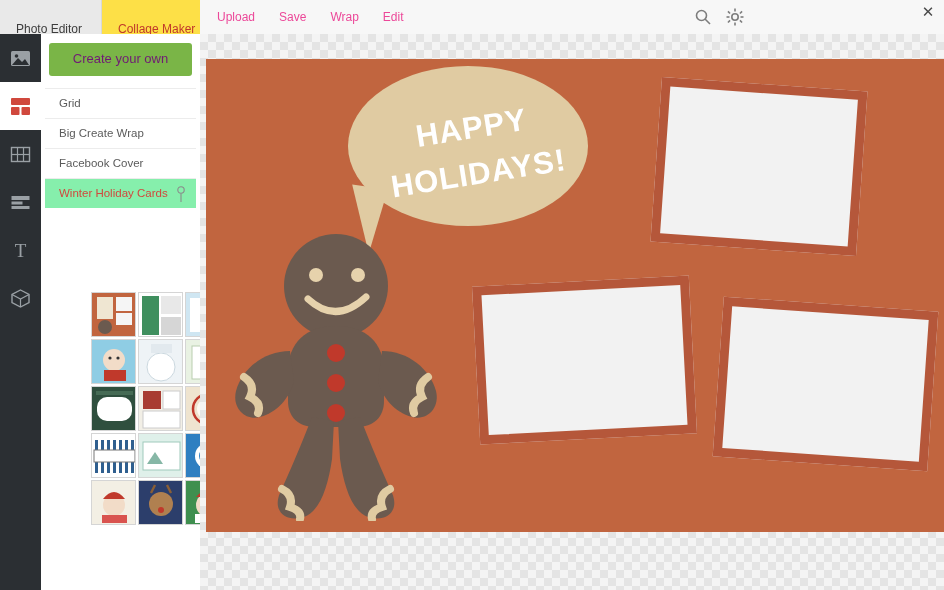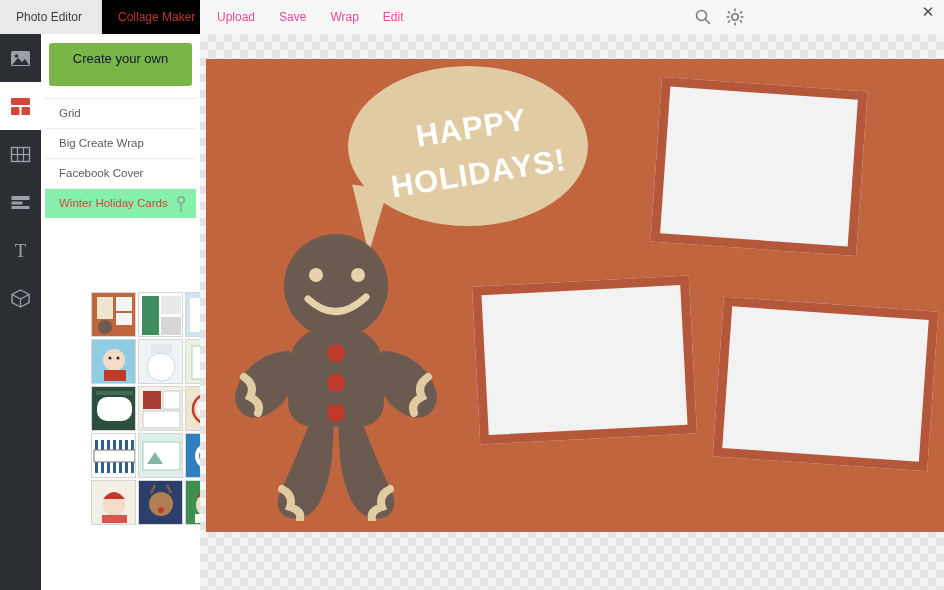--- a/index.html
+++ b/index.html
@@ -15,7 +15,7 @@
   .tabbar{position:absolute;left:0;top:0;width:944px;height:34px;background:#e9e9e9;border-bottom:1px solid #cfcfcf;}
   .tab{
     position:absolute;top:0;height:48px;line-height:34px;
-    font-size:12px;color:#3c3c3c;padding:0 16px;box-sizing:border-box;
+    font-size:12px;color:#3c3c3c;padding:12px 16px;box-sizing:border-box;
     cursor:default;
   }
   .tab.inactive{left:0;background:#e9e9e9;}

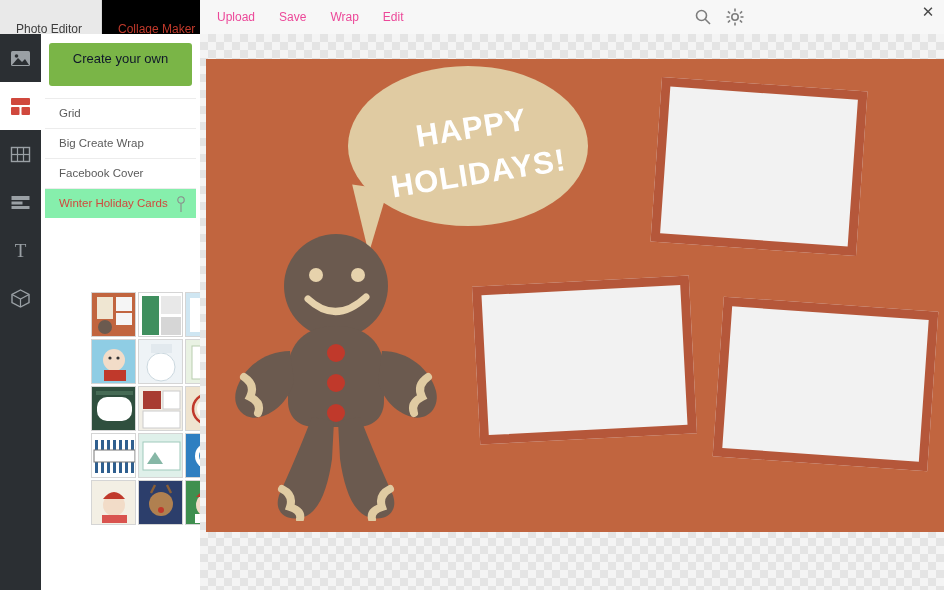--- a/index.html
+++ b/index.html
@@ -19,7 +19,7 @@
     cursor:default;
   }
   .tab.inactive{left:0;background:#e9e9e9;}
-  .tab.active{left:101px;background:#000000;color:#c0392b;border-right:1px solid #d8d8d8;border-left:1px solid #d8d8d8;}
+  .tab.active{left:101px;background:#fde047;color:#c0392b;border-right:1px solid #d8d8d8;border-left:1px solid #d8d8d8;}
 
   .close-x{position:absolute;right:8px;top:4px;width:16px;height:16px;text-align:center;line-height:16px;font-size:15px;color:#4a4a4a;cursor:pointer;}
 

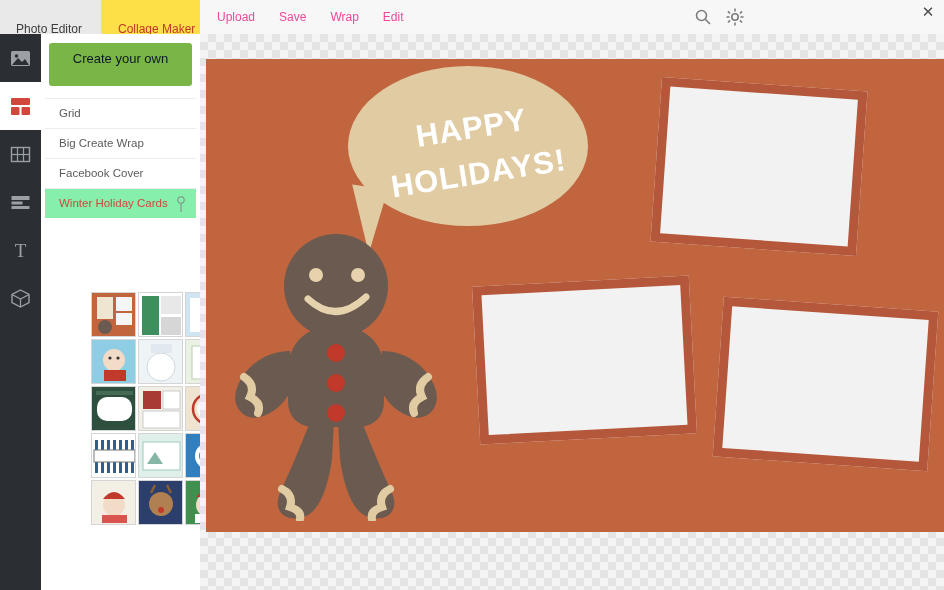--- a/index.html
+++ b/index.html
@@ -39,8 +39,8 @@
   
   .panel{position:absolute;left:41px;top:34px;width:159px;height:556px;background:#ffffff;border-right:1px solid #dedede;}
   .create-btn{
-    margin:9px 8px 8px 8px;height:43px;line-height:32px;text-align:center;
-    background:#7ab547;color:#0f172a;font-size:13px;border-radius:3px;cursor:pointer;
+    margin:9px 8px 8px 8px;height:33px;line-height:32px;text-align:center;
+    background:#7ab547;color:#701a75;font-size:13px;border-radius:3px;cursor:pointer;
   }
   .list{margin:0;padding:4px;list-style:none;}
   .list li{

